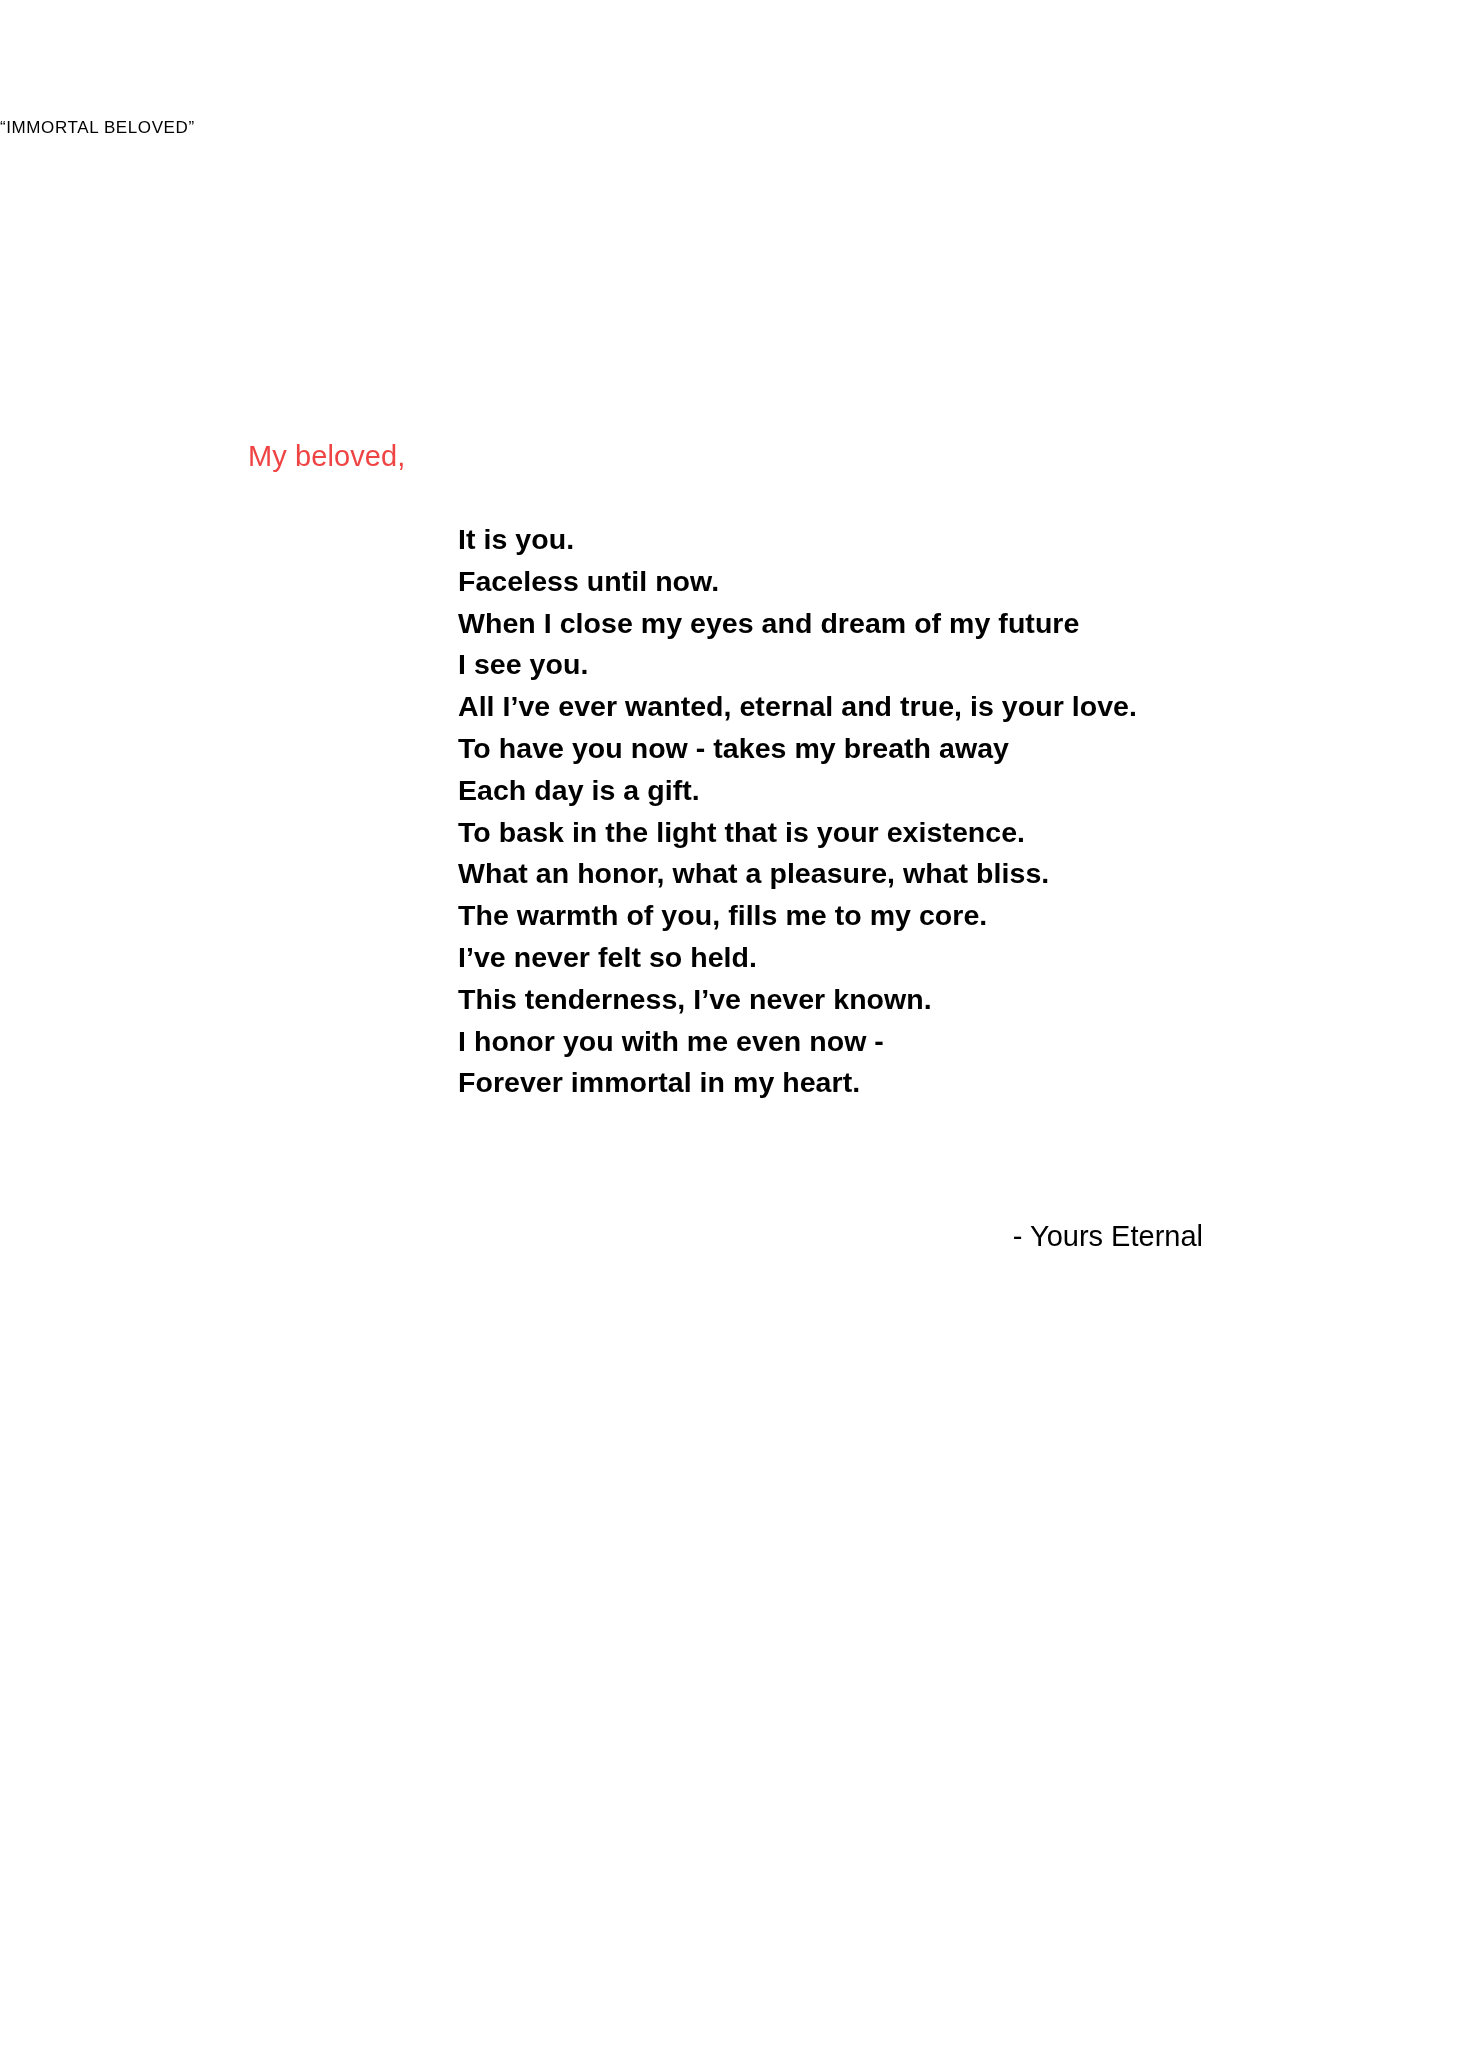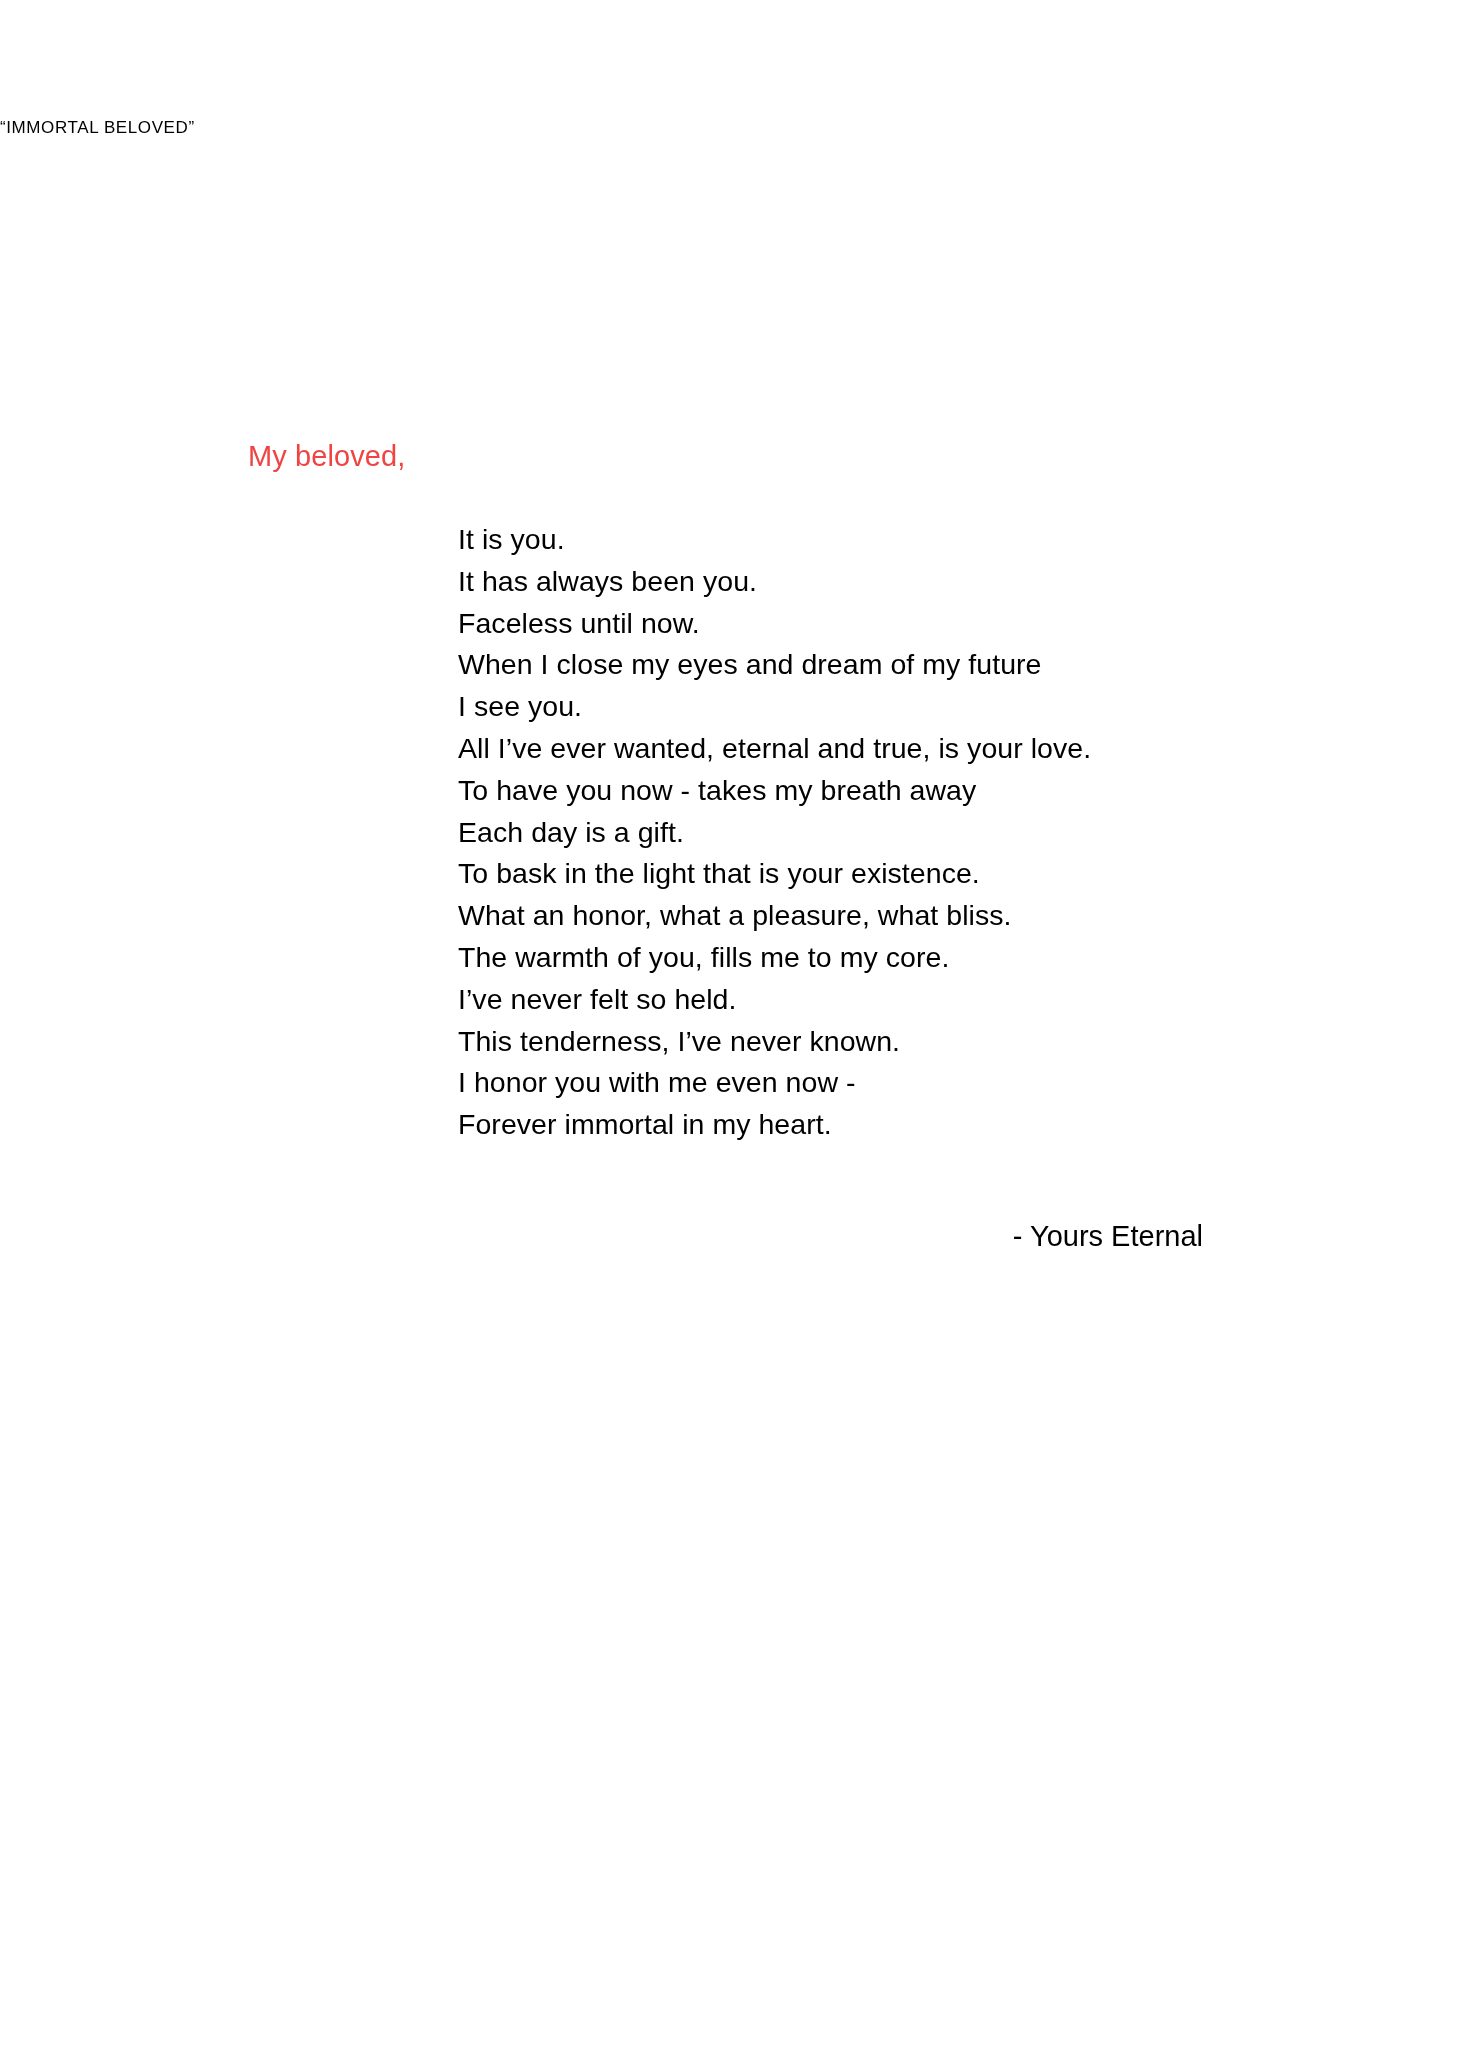--- a/index.html
+++ b/index.html
@@ -51,7 +51,7 @@
   .poem-line {
     font-size: 28.5px;
     line-height: 41.8px;
-    font-weight: 400;
+    font-weight: 700;
     color: #000000;
     white-space: pre;
     letter-spacing: 0.05px;

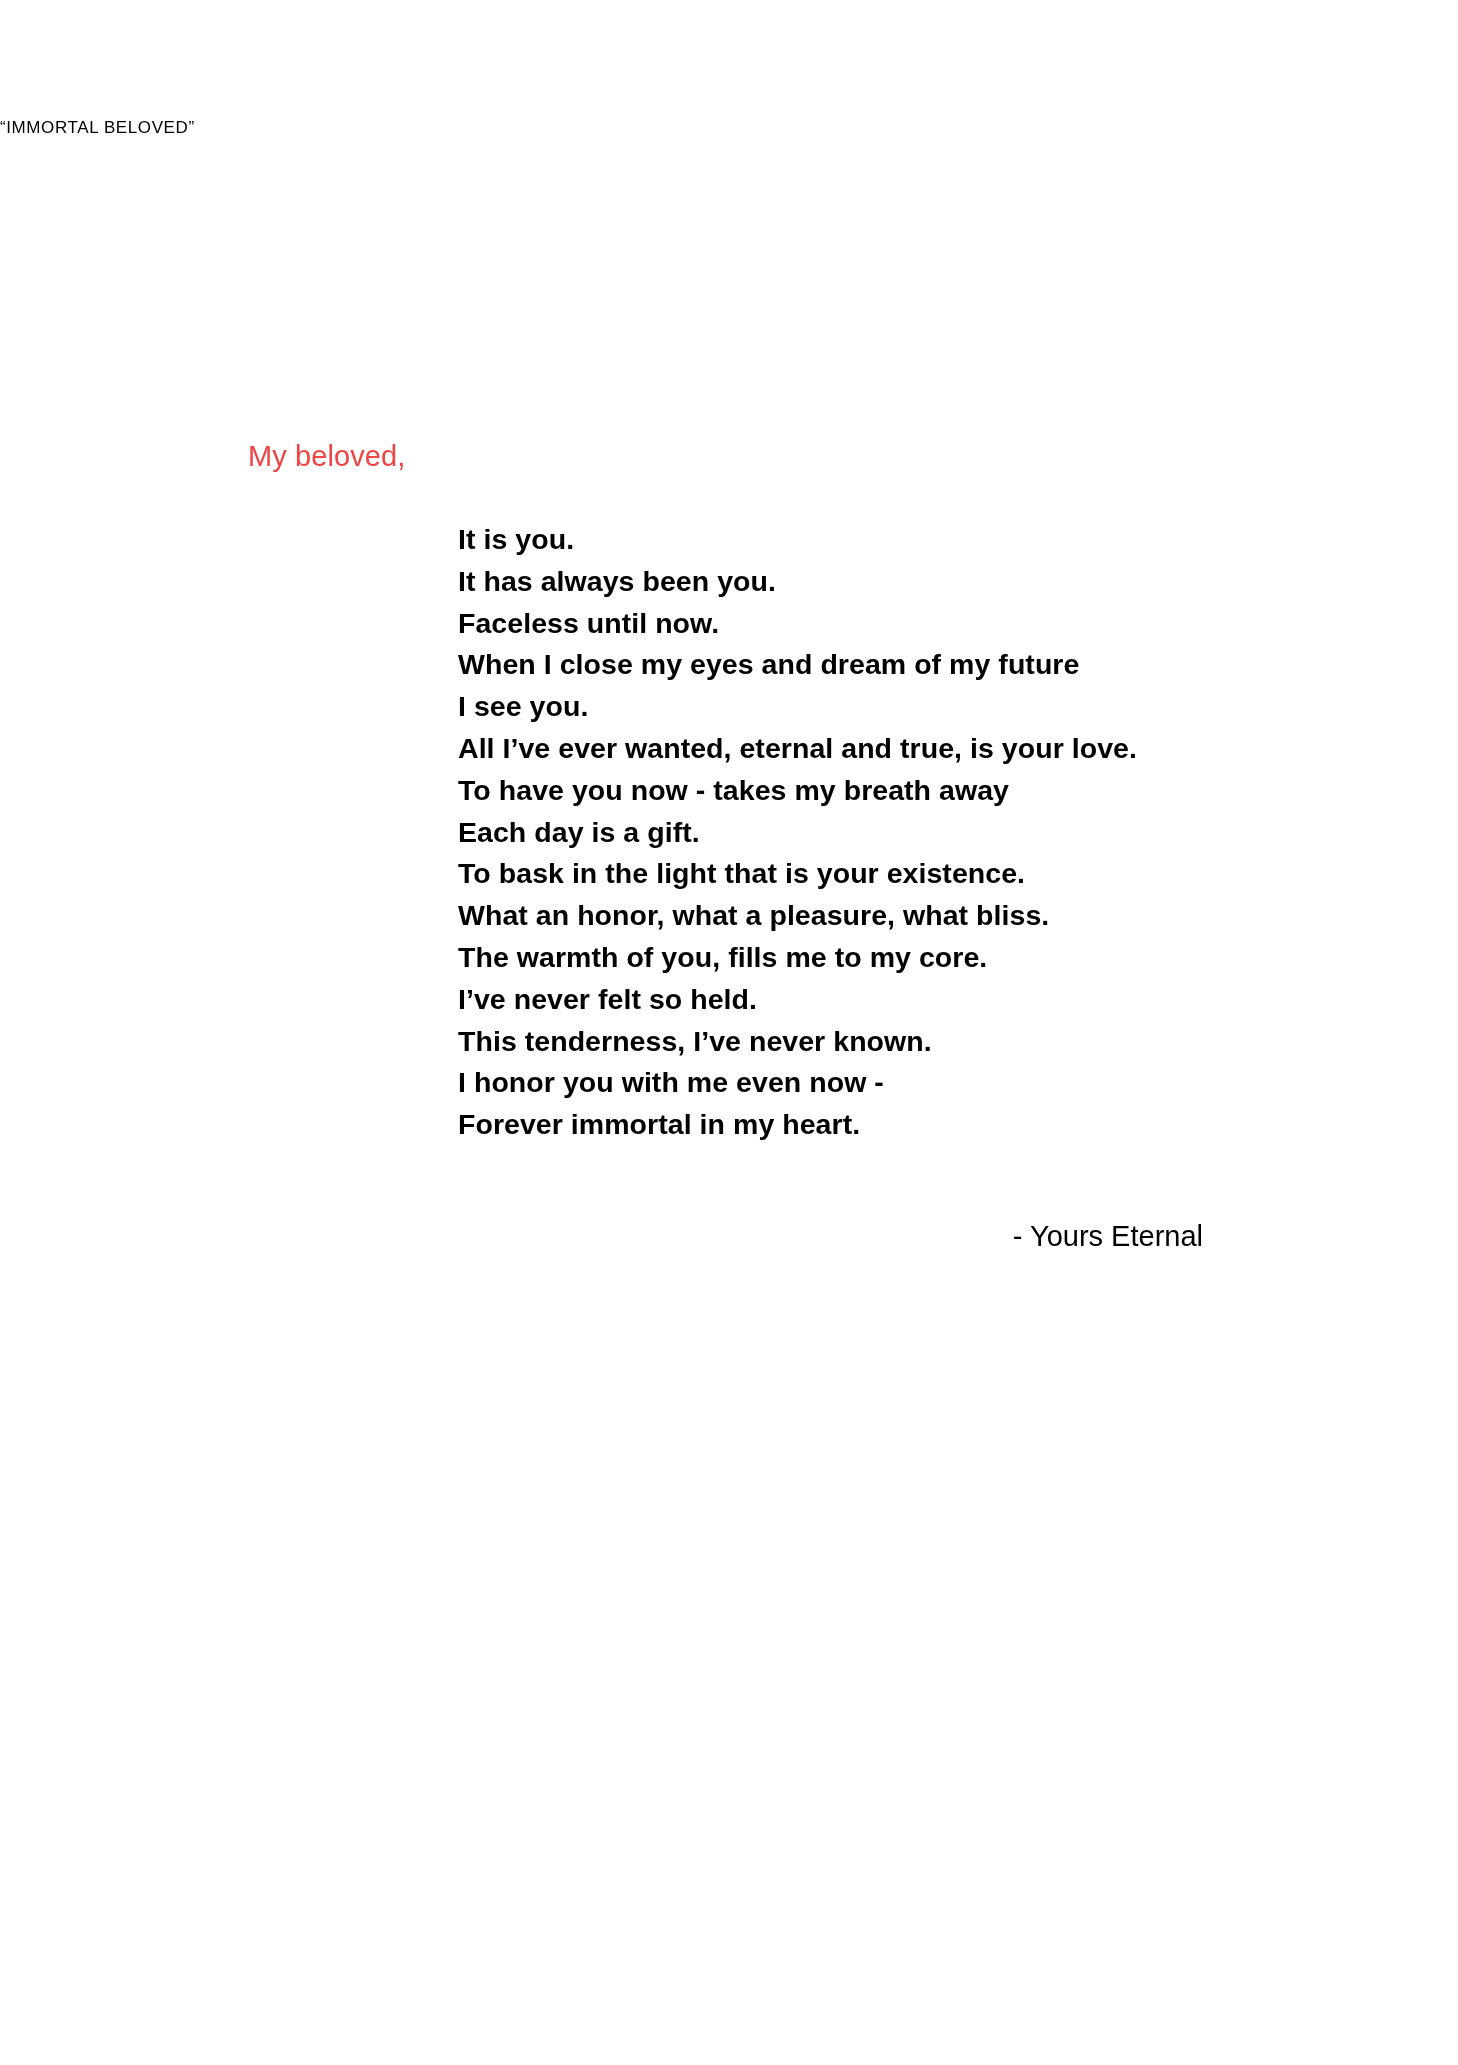--- a/index.html
+++ b/index.html
@@ -81,7 +81,6 @@
 
   <div class="poem">
     <div class="poem-line">It is you.</div>
-    <div class="poem-line">It has always been you.</div>
     <div class="poem-line">Faceless until now.</div>
     <div class="poem-line">When I close my eyes and dream of my future</div>
     <div class="poem-line">I see you.</div>

